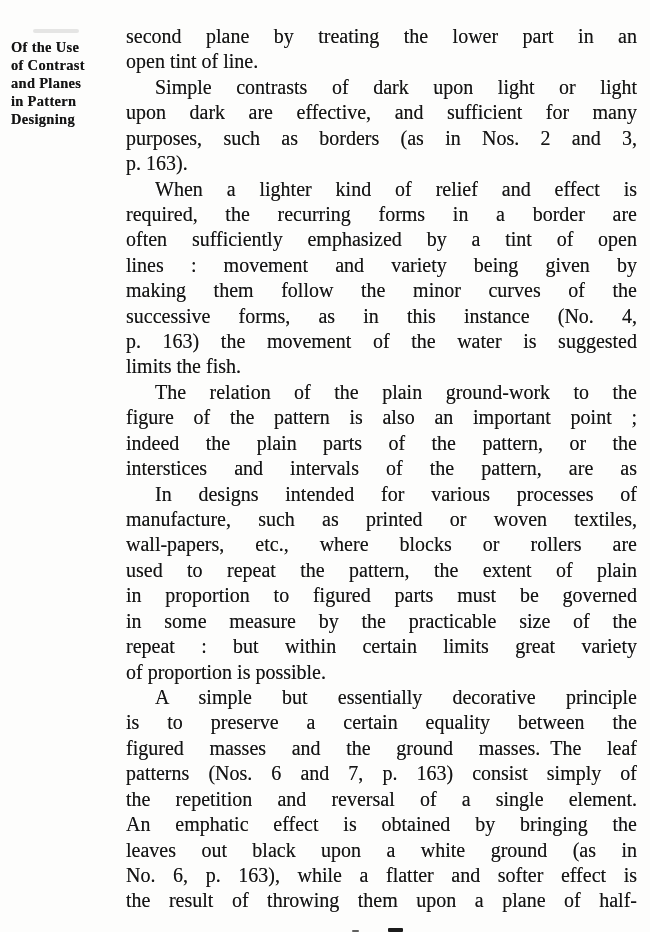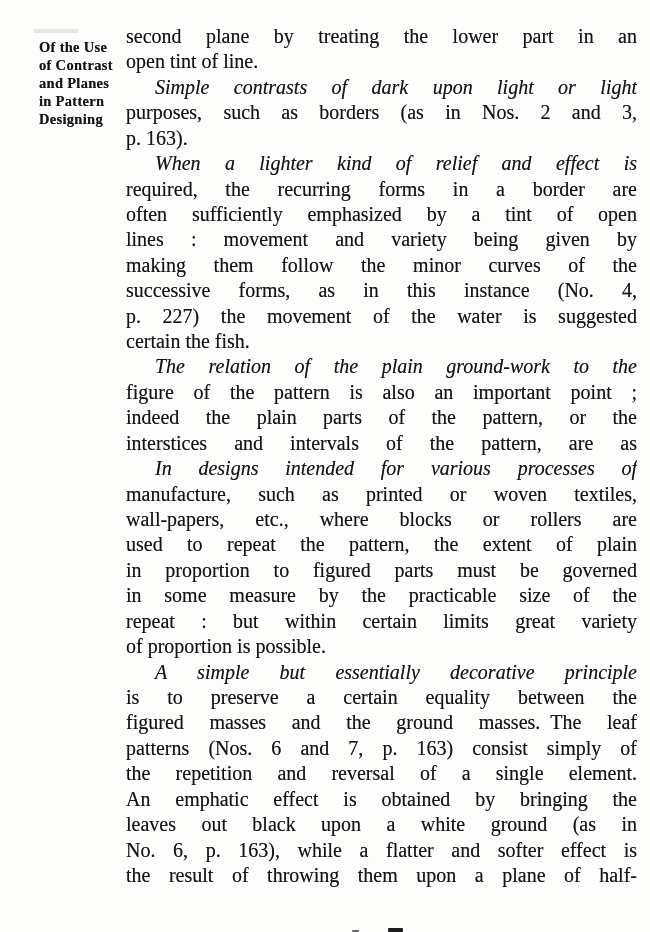--- a/index.html
+++ b/index.html
@@ -22,7 +22,6 @@
     left: 11px;
     top: 38px;
     width: 108px;
-    margin-left: 28px;
   }
   .margin-note .note-line {
     font-size: 14.5px;

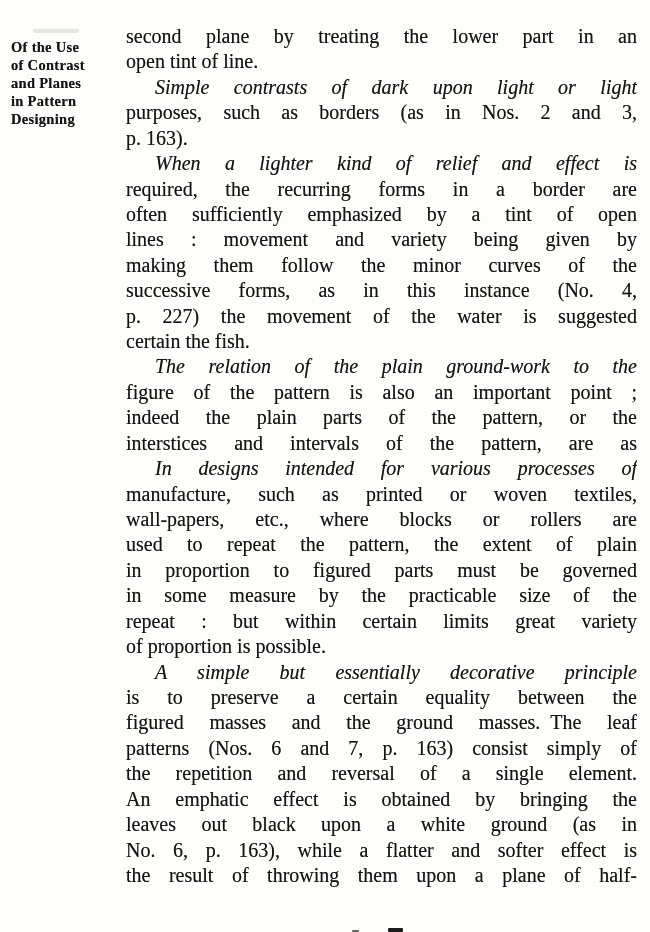--- a/index.html
+++ b/index.html
@@ -50,7 +50,6 @@
   }
   .text-column .line.indent {
     padding-left: 29px;
-    font-style: italic;
   }
   .text-column .line.para-end {
     text-align-last: left;

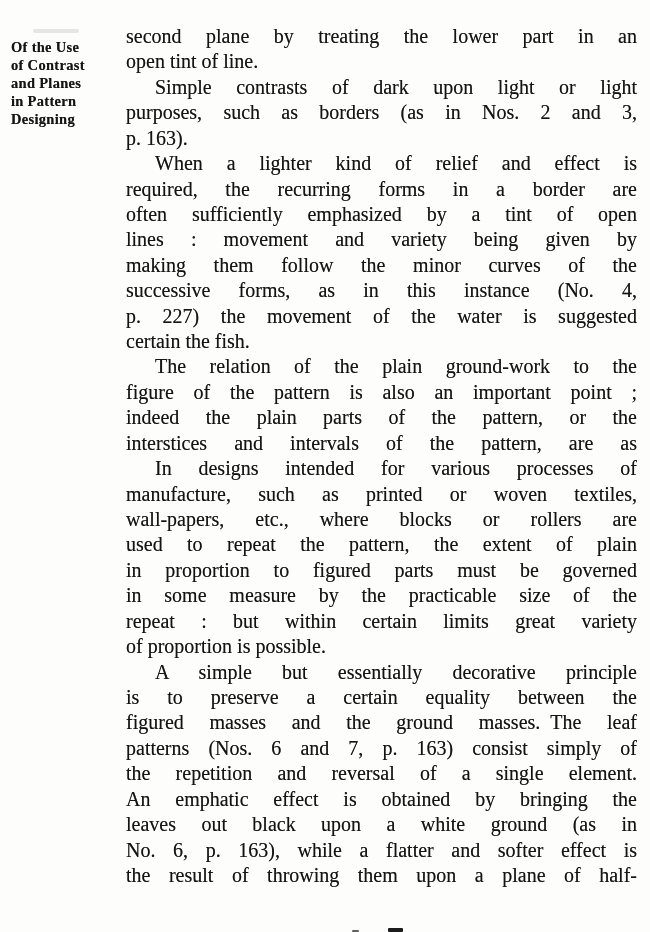--- a/index.html
+++ b/index.html
@@ -90,6 +90,7 @@
       <div class="line">second plane by treating the lower part in an</div>
       <div class="line para-end">open tint of line.</div>
       <div class="line indent">Simple contrasts of dark upon light or light</div>
+      <div class="line">upon dark are effective, and sufficient for many</div>
       <div class="line">purposes, such as borders (as in Nos. 2 and 3,</div>
       <div class="line para-end">p. 163).</div>
       <div class="line indent">When a lighter kind of relief and effect is</div>

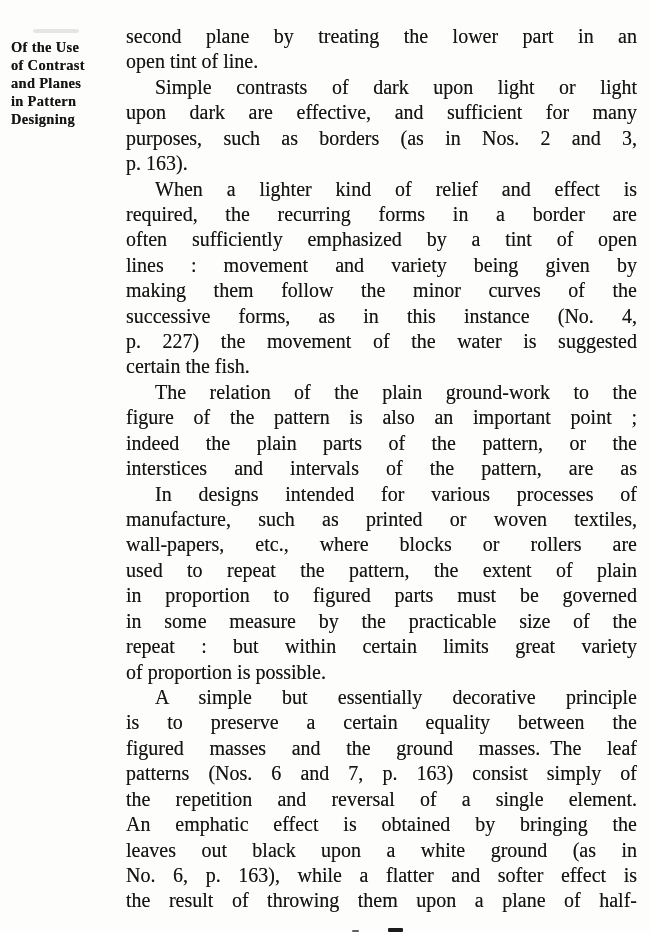--- a/index.html
+++ b/index.html
@@ -99,7 +99,7 @@
       <div class="line">lines : movement and variety being given by</div>
       <div class="line">making them follow the minor curves of the</div>
       <div class="line">successive forms, as in this instance (No. 4,</div>
-      <div class="line">p. 227) the movement of the water is suggested</div>
+      <div class="line">p. 163) the movement of the water is suggested</div>
       <div class="line para-end">certain the fish.</div>
       <div class="line indent">The relation of the plain ground-work to the</div>
       <div class="line">figure of the pattern is also an important point ;</div>

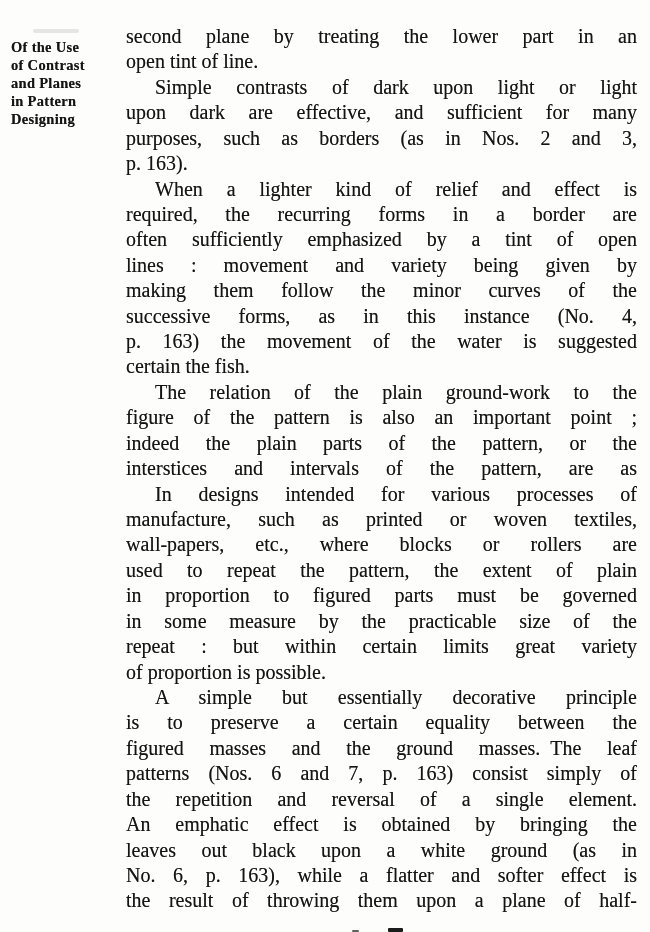--- a/index.html
+++ b/index.html
@@ -100,7 +100,7 @@
       <div class="line">making them follow the minor curves of the</div>
       <div class="line">successive forms, as in this instance (No. 4,</div>
       <div class="line">p. 163) the movement of the water is suggested</div>
-      <div class="line para-end">certain the fish.</div>
+      <div class="line para-end">limits the fish.</div>
       <div class="line indent">The relation of the plain ground-work to the</div>
       <div class="line">figure of the pattern is also an important point ;</div>
       <div class="line">indeed the plain parts of the pattern, or the</div>

